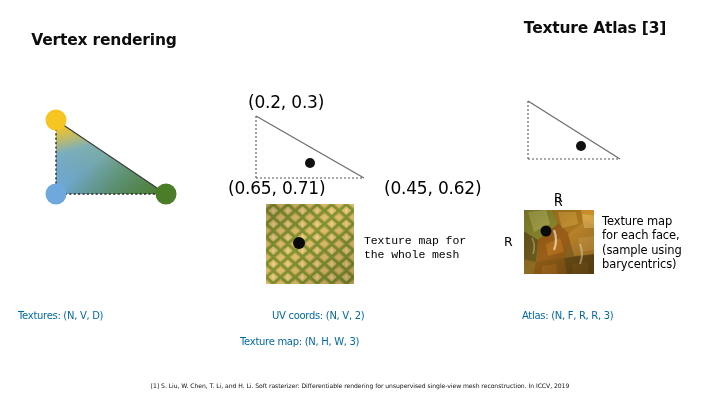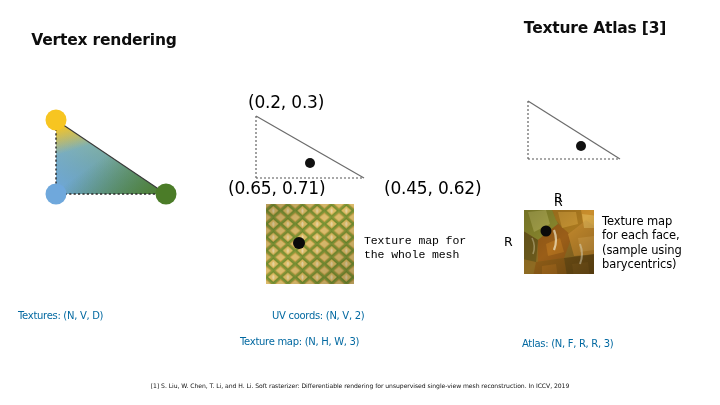--- a/index.html
+++ b/index.html
@@ -98,7 +98,7 @@
   #shape-textures  { left: 18px;  top: 310px; }
   #shape-uvcoords  { left: 240px; top: 310px; margin-left: 32px; }
   #shape-texmap    { left: 240px; top: 336px; }
-  #shape-atlas     { left: 522px; top: 310px; margin-top: 28px; }
+  #shape-atlas     { left: 522px; top: 310px; }
 
   
   #footer-citation {

